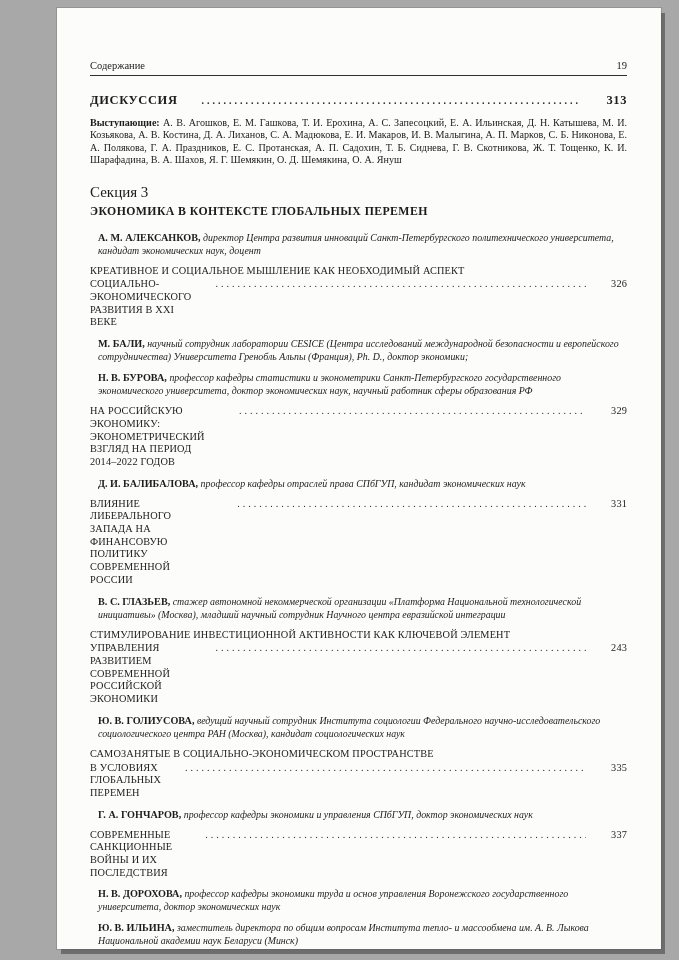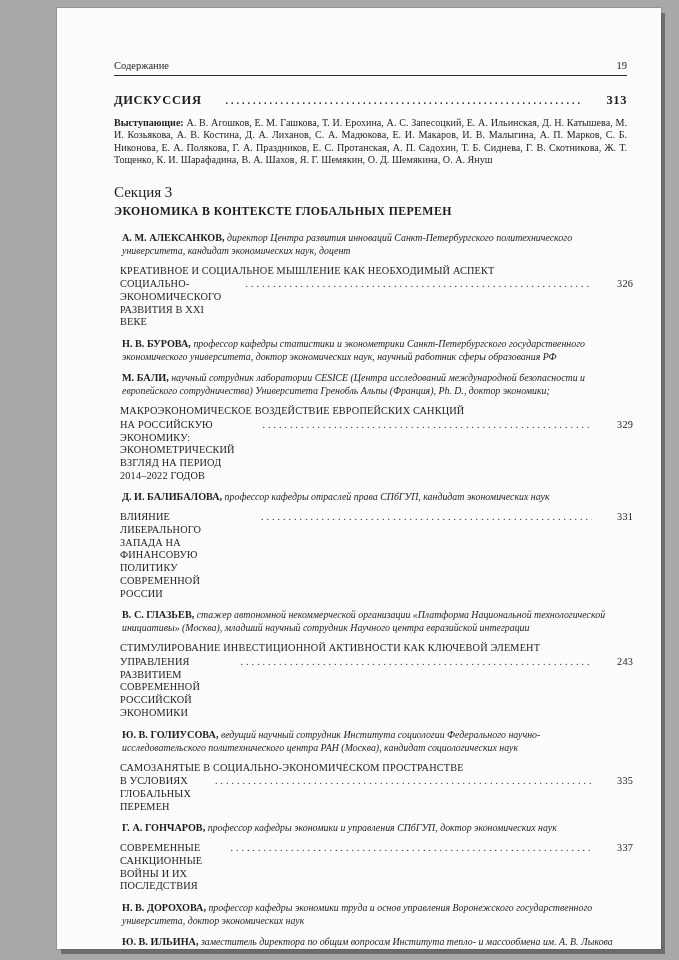--- a/index.html
+++ b/index.html
@@ -19,7 +19,6 @@
     box-shadow: 4px 5px 0 rgba(70,70,70,.6), 0 0 0 1px rgba(0,0,0,.12);
     overflow: hidden;
     box-sizing: border-box;
-    padding-left: 24px;
   }
   .content {
     padding: 52px 34px 0 33px;

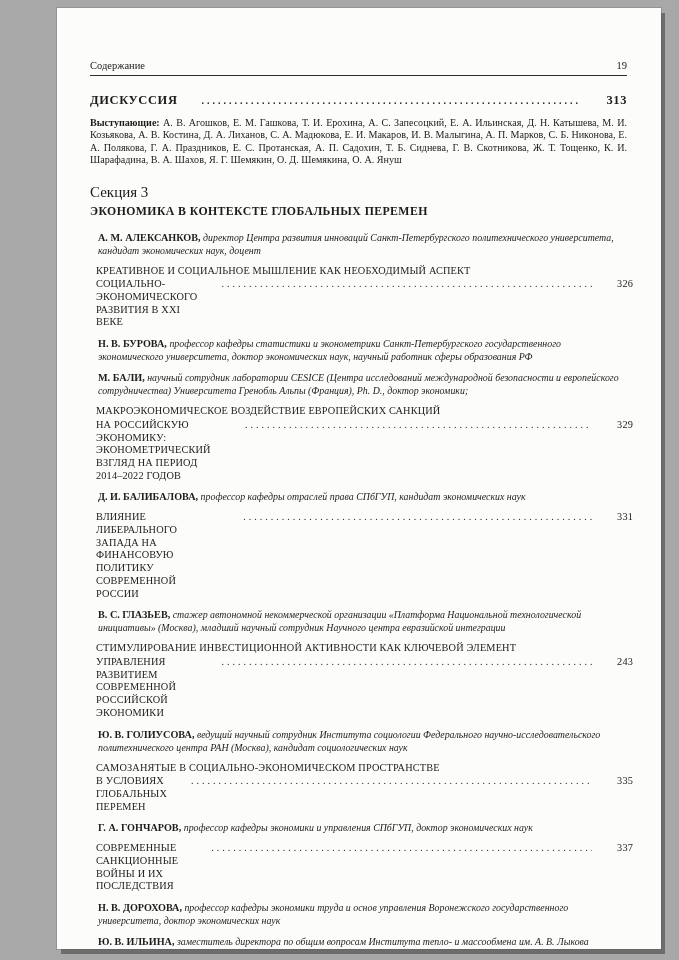--- a/index.html
+++ b/index.html
@@ -64,7 +64,7 @@
   .author-line { margin: 8px; font-size: 9.9px; line-height: 13px; }
   .author-name { font-weight: bold; font-size: 10.2px; font-style: normal; }
   .affil { font-style: italic; }
-  .title-line { font-size: 10.3px; line-height: 12.7px; letter-spacing: .15px; margin-top: 1px; margin-left: 6px; }
+  .title-line { font-size: 10.3px; line-height: 12.7px; letter-spacing: .15px; margin-top: 1px; }
 </style>
 </head>
 <body>

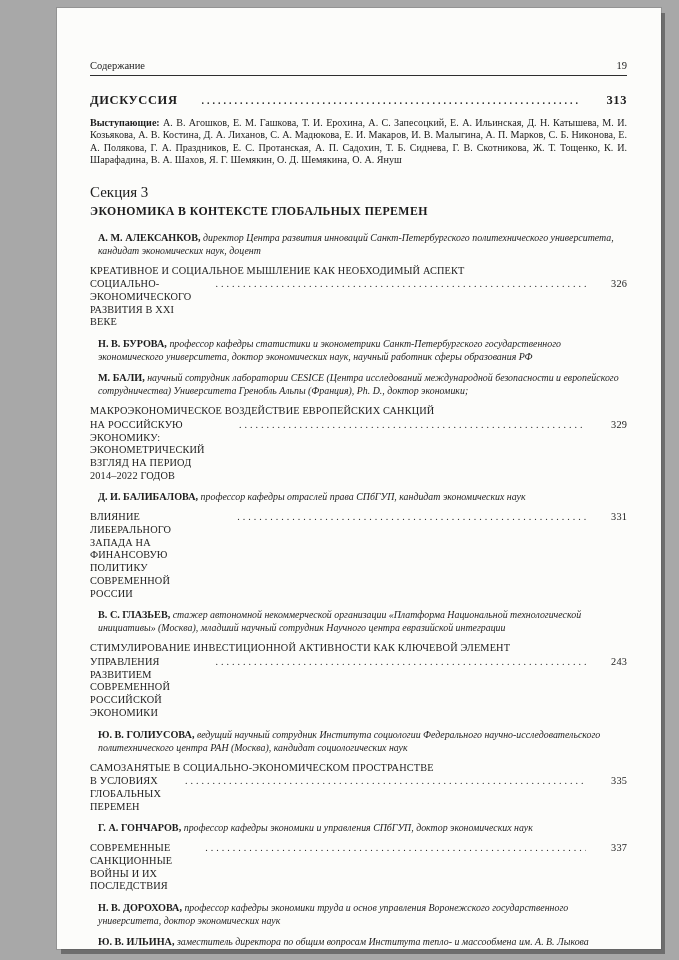--- a/index.html
+++ b/index.html
@@ -103,8 +103,8 @@
           </div>
         </div>
         <div class="entry">
+          <p class="author-line"><span class="author-name">М. БАЛИ,</span> <span class="affil">научный сотрудник лаборатории CESICE (Центра исследований международной безопасности и европейского сотрудничества) Университета Гренобль Альпы (Франция), Ph. D., доктор экономики;</span></p>
           <p class="author-line"><span class="author-name">Н. В. БУРОВА,</span> <span class="affil">профессор кафедры статистики и эконометрики Санкт-Петербургского государственного экономического университета, доктор экономических наук, научный работник сферы образования РФ</span></p>
-          <p class="author-line"><span class="author-name">М. БАЛИ,</span> <span class="affil">научный сотрудник лаборатории CESICE (Центра исследований международной безопасности и европейского сотрудничества) Университета Гренобль Альпы (Франция), Ph. D., доктор экономики;</span></p>
           <div class="title-line"><span class="ttl">МАКРОЭКОНОМИЧЕСКОЕ ВОЗДЕЙСТВИЕ ЕВРОПЕЙСКИХ САНКЦИЙ</span></div>
           <div class="title-line dotline">
             <span class="ttl">НА РОССИЙСКУЮ ЭКОНОМИКУ: ЭКОНОМЕТРИЧЕСКИЙ ВЗГЛЯД НА ПЕРИОД 2014–2022 ГОДОВ</span>

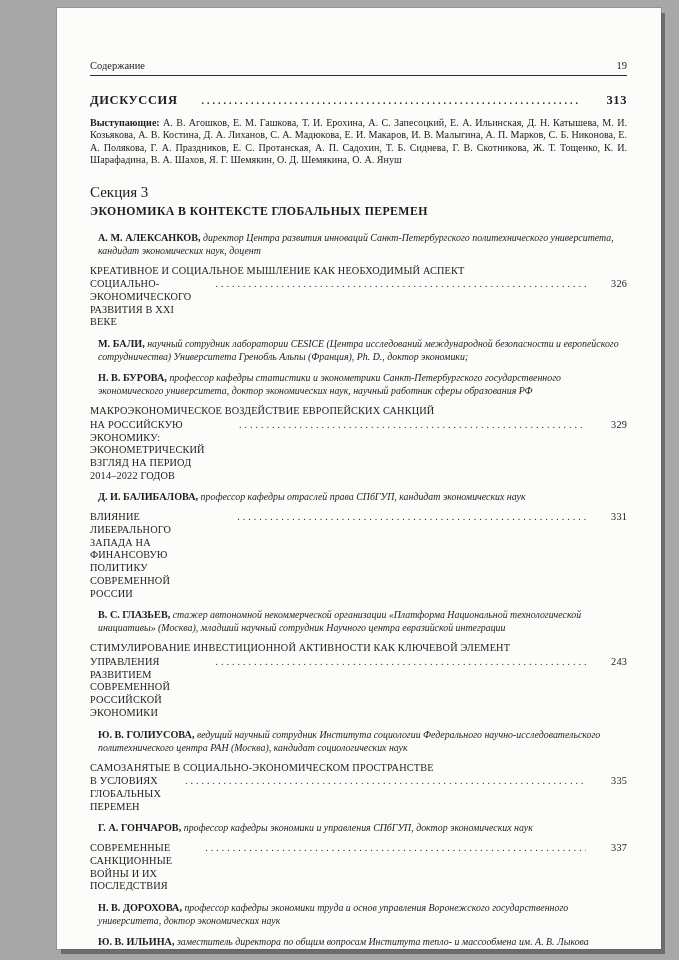--- a/index.html
+++ b/index.html
@@ -105,7 +105,6 @@
         <div class="entry">
           <p class="author-line"><span class="author-name">М. БАЛИ,</span> <span class="affil">научный сотрудник лаборатории CESICE (Центра исследований международной безопасности и европейского сотрудничества) Университета Гренобль Альпы (Франция), Ph. D., доктор экономики;</span></p>
           <p class="author-line"><span class="author-name">Н. В. БУРОВА,</span> <span class="affil">профессор кафедры статистики и эконометрики Санкт-Петербургского государственного экономического университета, доктор экономических наук, научный работник сферы образования РФ</span></p>
-          <div class="title-line"><span class="ttl">МАКРОЭКОНОМИЧЕСКОЕ ВОЗДЕЙСТВИЕ ЕВРОПЕЙСКИХ САНКЦИЙ</span></div>
           <div class="title-line dotline">
             <span class="ttl">НА РОССИЙСКУЮ ЭКОНОМИКУ: ЭКОНОМЕТРИЧЕСКИЙ ВЗГЛЯД НА ПЕРИОД 2014–2022 ГОДОВ</span>
             <span class="leader"></span>

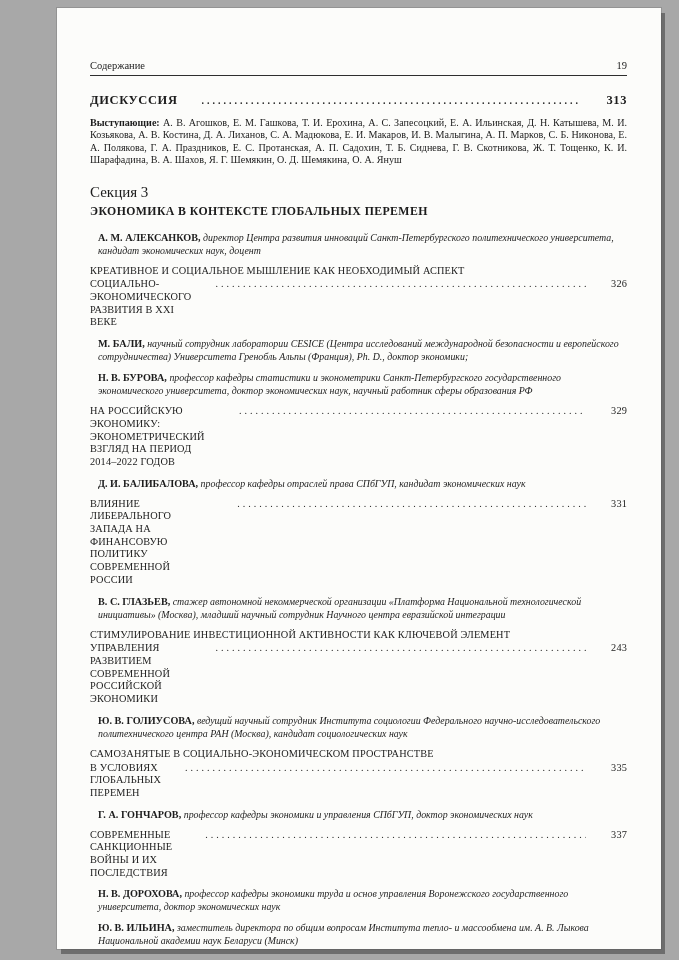--- a/index.html
+++ b/index.html
@@ -129,7 +129,7 @@
           </div>
         </div>
         <div class="entry">
-          <p class="author-line"><span class="author-name">Ю. В. ГОЛИУСОВА,</span> <span class="affil">ведущий научный сотрудник Института социологии Федерального научно-исследовательского политехнического центра РАН (Москва), кандидат социологических наук</span></p>
+          <p class="author-line"><span class="author-name">Ю. В. ГОЛИУСОВА,</span> <span class="affil">ведущий научный сотрудник Института социологии Федерального научно-исследовательского социологического центра РАН (Москва), кандидат социологических наук</span></p>
           <div class="title-line"><span class="ttl">САМОЗАНЯТЫЕ В СОЦИАЛЬНО-ЭКОНОМИЧЕСКОМ ПРОСТРАНСТВЕ</span></div>
           <div class="title-line dotline">
             <span class="ttl">В УСЛОВИЯХ ГЛОБАЛЬНЫХ ПЕРЕМЕН</span>

